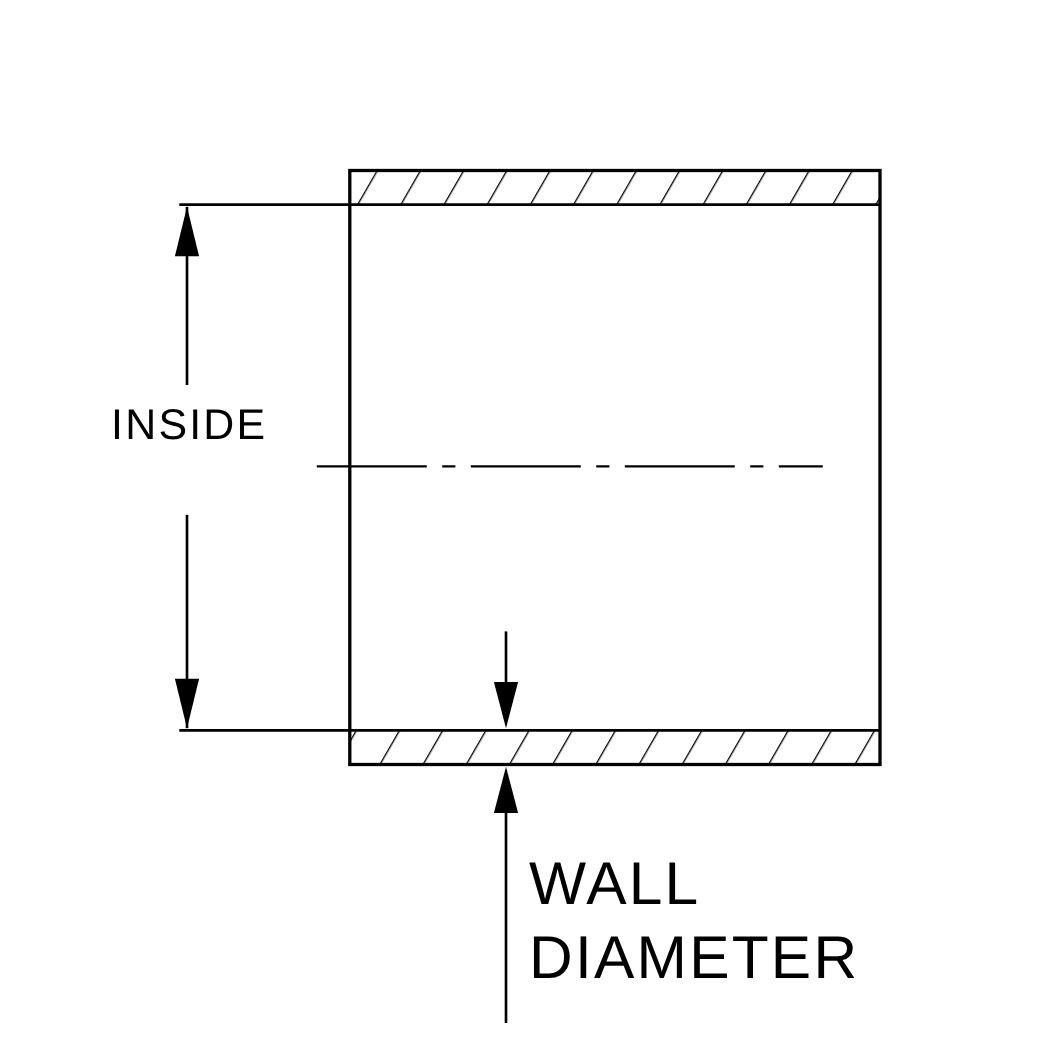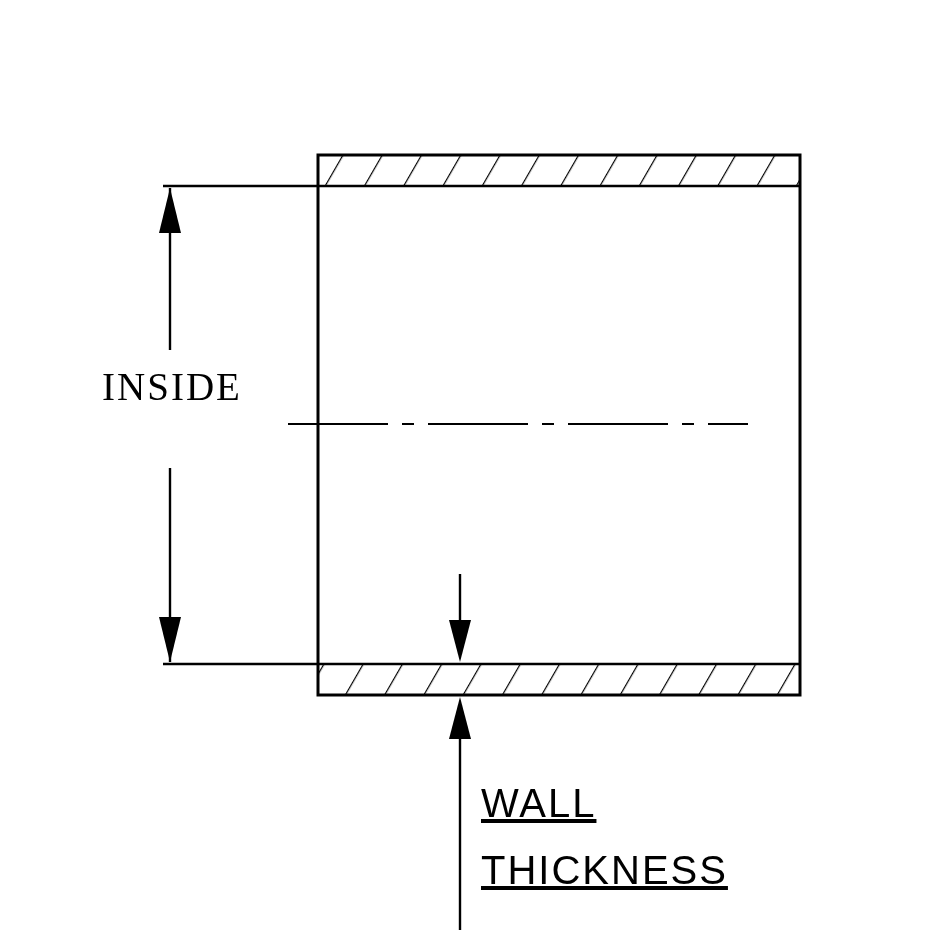--- a/index.html
+++ b/index.html
@@ -35,7 +35,6 @@
     font-size: 39px;
     line-height: 62px;
     letter-spacing: 2px;
-    font-family: Liberation Serif, serif;
   }
   .label-wall-thickness {
     left: 481px;

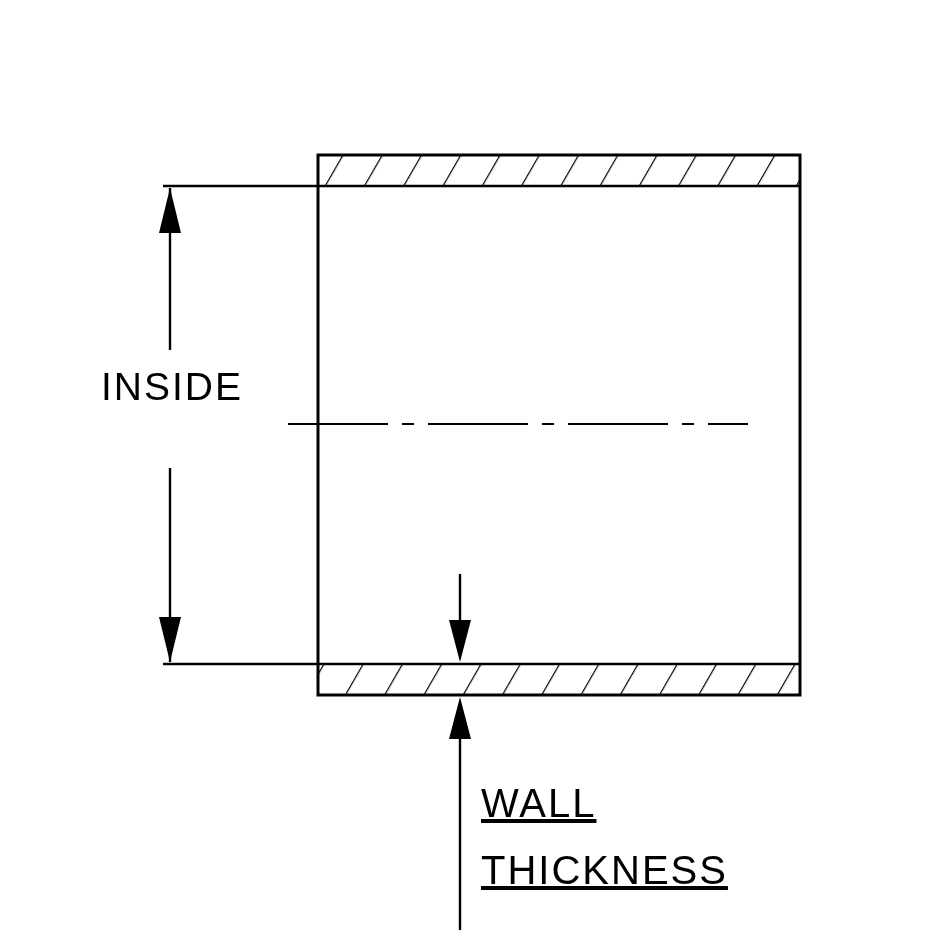--- a/index.html
+++ b/index.html
@@ -40,10 +40,9 @@
     left: 481px;
     top: 770px;
     text-align: left;
-    font-size: 40px;
+    font-size: 55px;
     line-height: 67px;
     letter-spacing: 2px;
-    text-decoration: underline;
   }
 </style>
 </head>

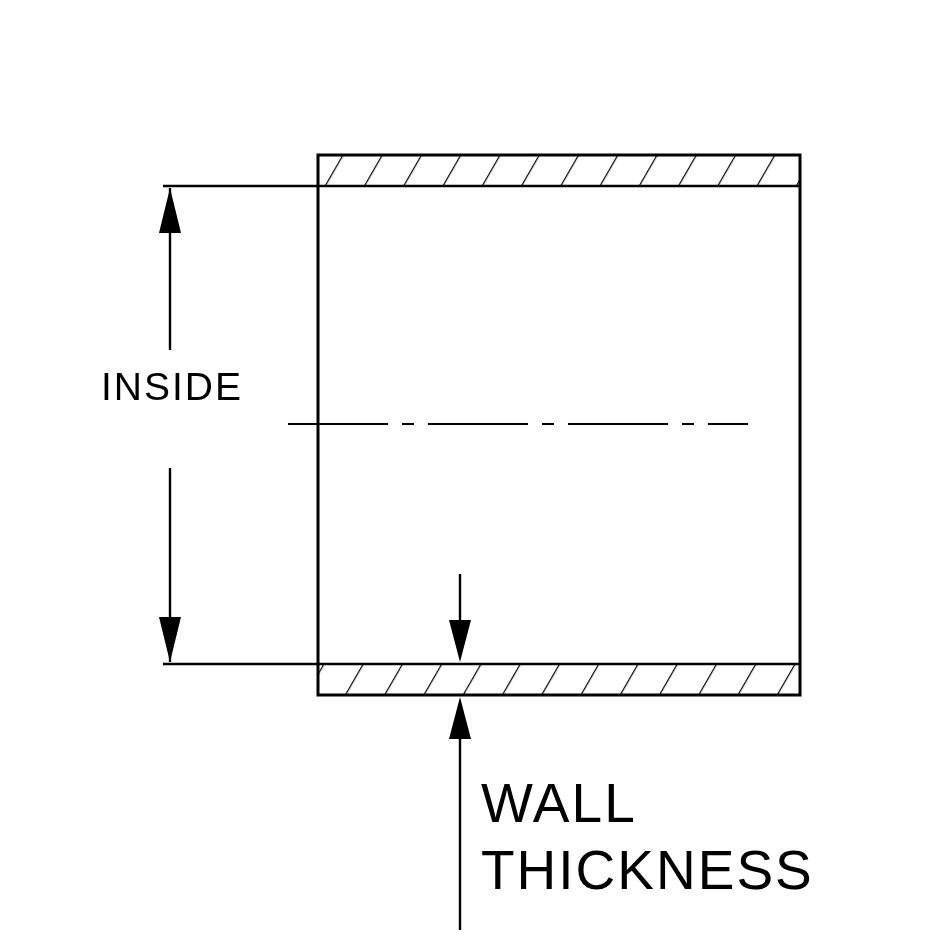--- a/index.html
+++ b/index.html
@@ -87,7 +87,7 @@
 
   <div class="dim-label label-wall-thickness">
     <div>WALL</div>
-    <div>THICKNESS</div>
+    <div>DIAMETER</div>
   </div>
 
 </div>

